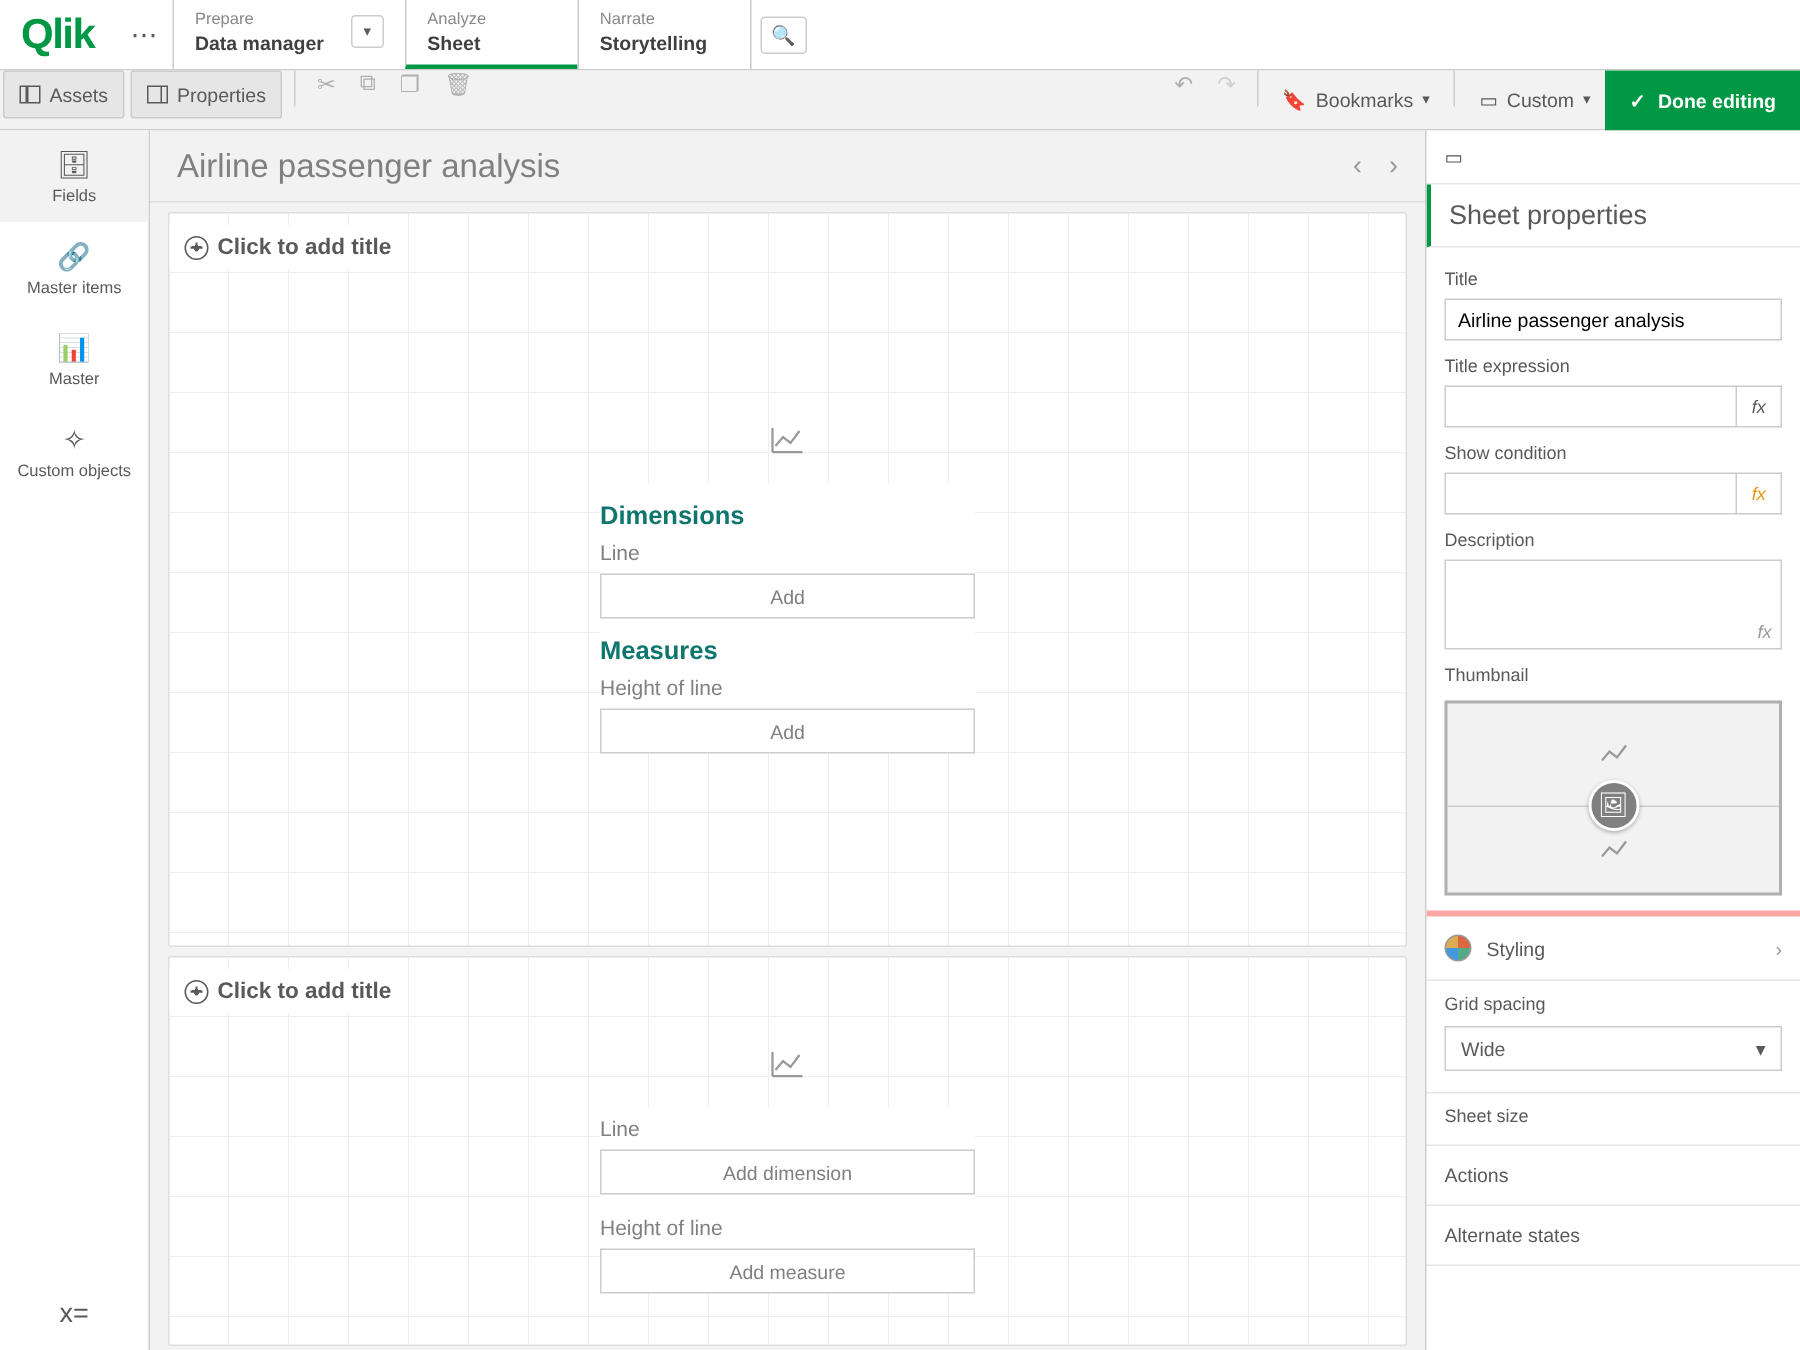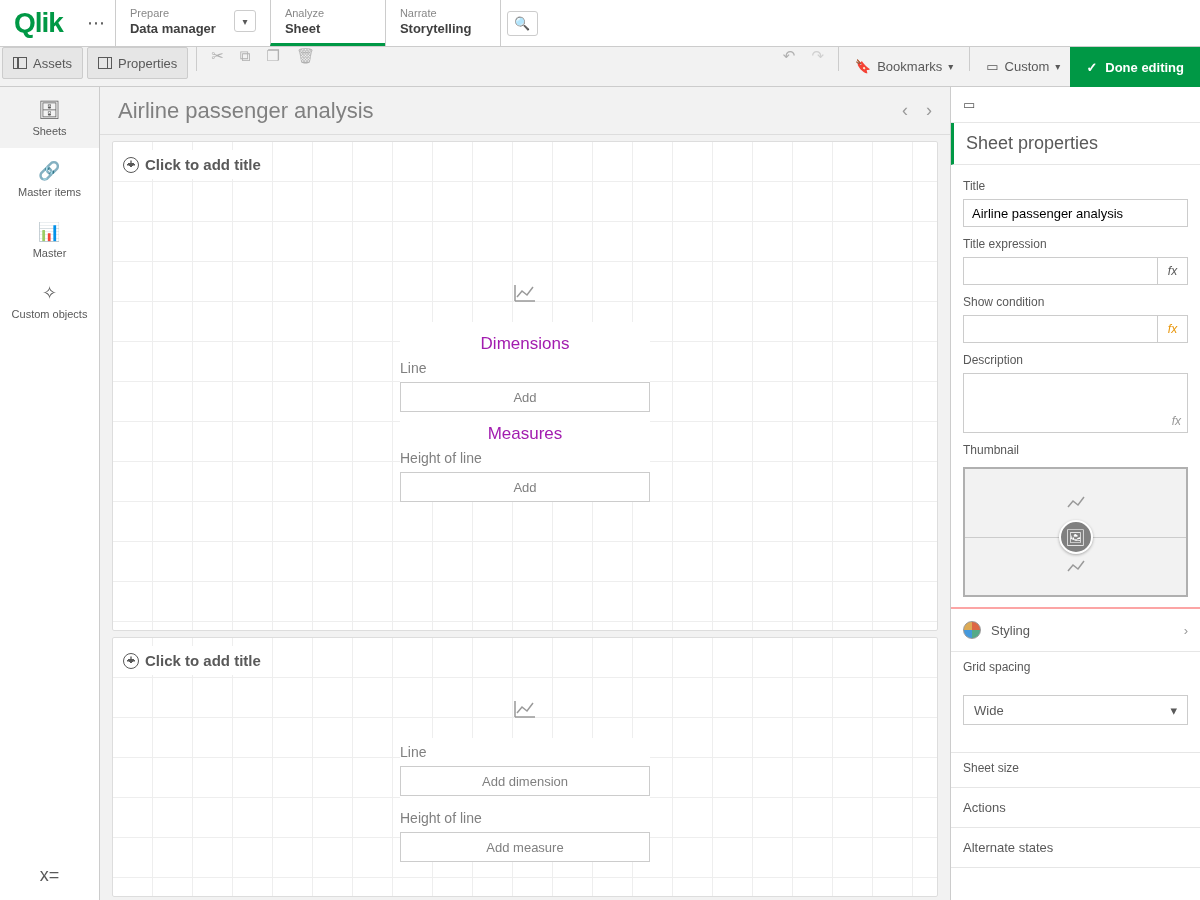--- a/index.html
+++ b/index.html
@@ -159,7 +159,7 @@
   <div class="leftpanel">
     <div class="lp-item sel">
       <span class="lp-icon">🗄</span>
-      <span>Sheets</span>
+      <span>Fields</span>
     </div>
     <div class="lp-item">
       <span class="lp-icon">🔗</span>

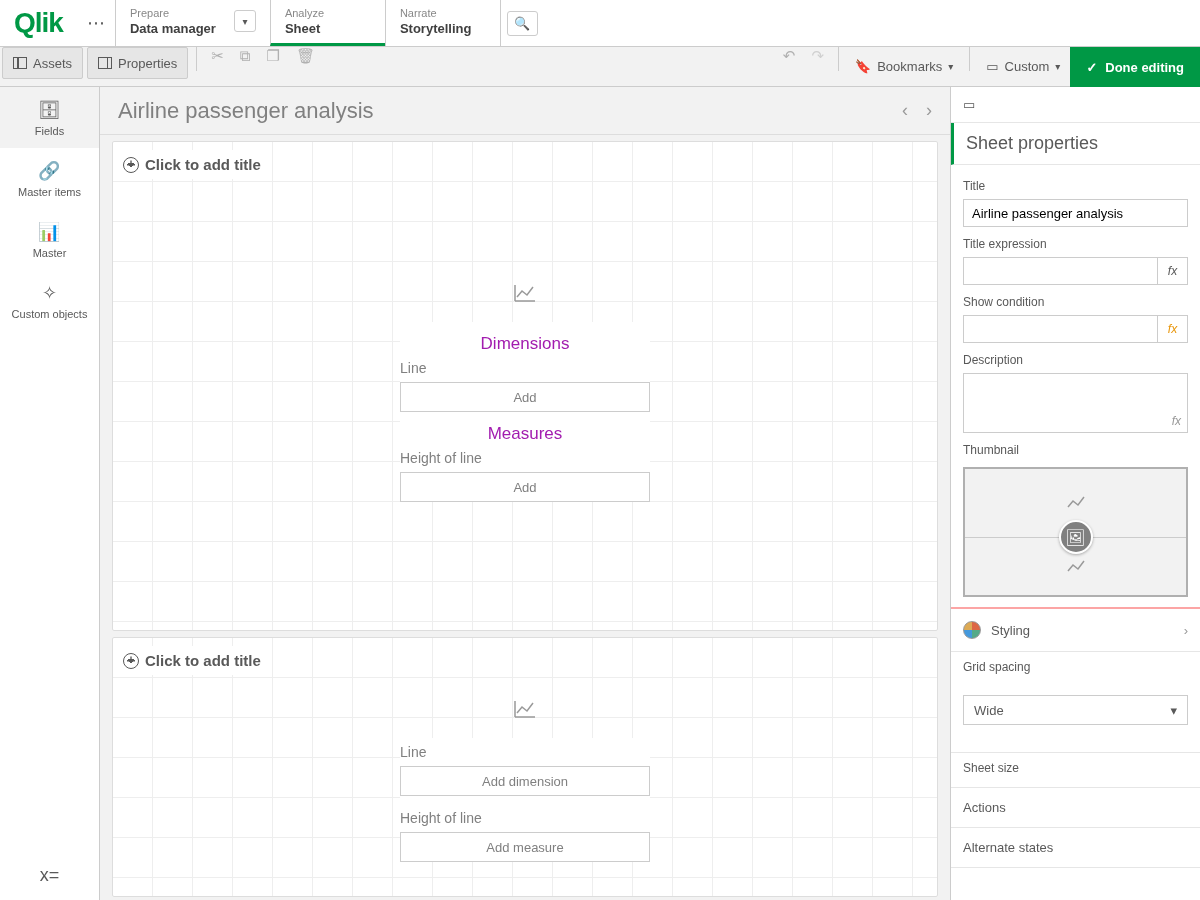--- a/index.html
+++ b/index.html
@@ -66,7 +66,7 @@
 .rp { width: 250px; border-left:1px solid #ccc; background:#fff; display:flex; flex-direction:column; overflow:auto;}
 .rp-icon { padding:10px 12px; border-bottom:1px solid #e6e6e6;}
 .rp-section-title { padding:10px 12px; font-size:18px; color:#595959; border-left:3px solid #009845; border-bottom:1px solid #e6e6e6;}
-.rp-body { padding:10px 12px; display:flex; flex-direction:column; gap:6px; border-bottom:2px solid #fca5a5;}
+.rp-body { padding:10px 12px; display:flex; flex-direction:column; gap:6px; border-bottom:4px solid #fca5a5;}
 .rp-label { font-size:12px; color:#595959; margin-top:4px;}
 .rp-input { height:28px; border:1px solid #ccc; padding:0 8px; font-size:13px; width:100%;}
 .rp-row { display:flex; }

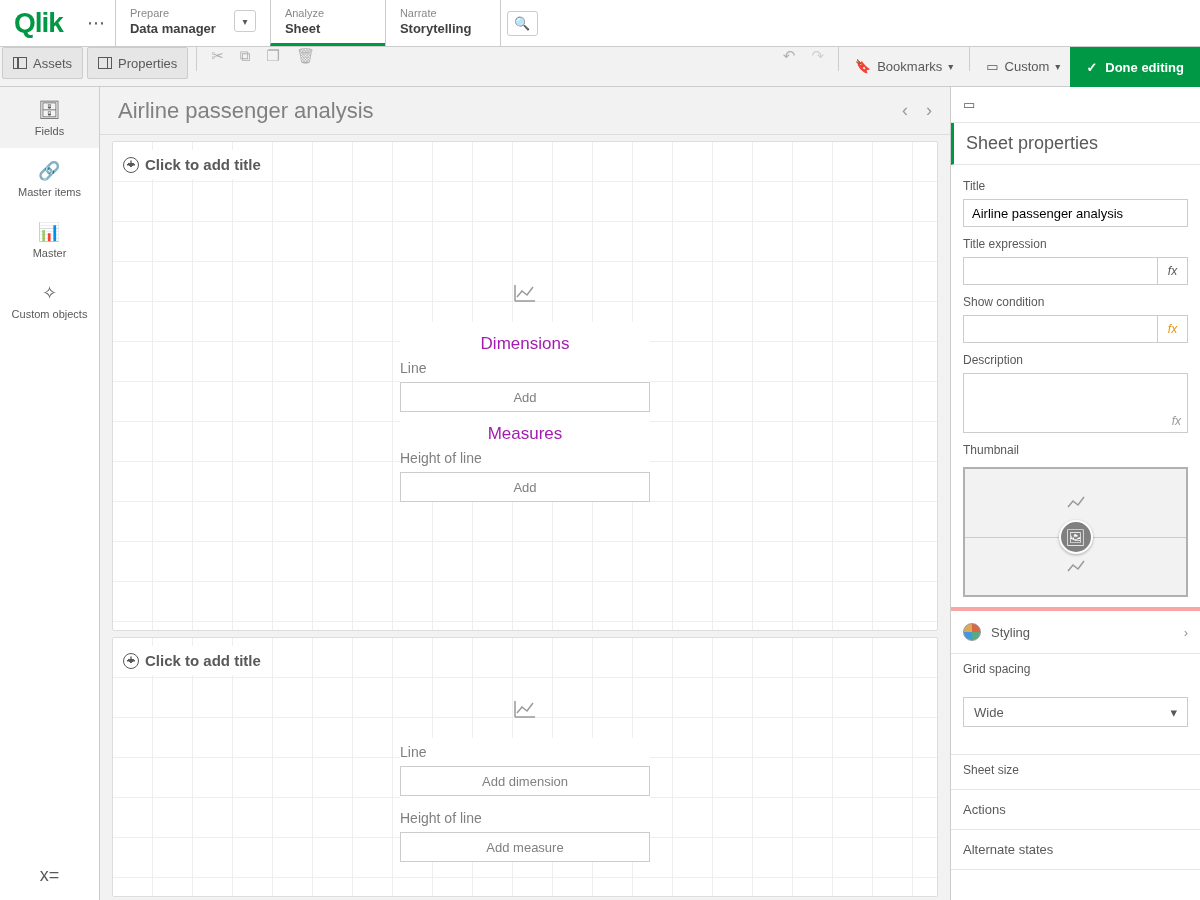--- a/index.html
+++ b/index.html
@@ -58,7 +58,7 @@
 .chartph { margin-top:100px; font-size:26px; color:#999;}
 .chartph.small { margin-top:20px; }
 .sectionblock { width:250px; margin-top:12px; background:#fff;}
-.sect-h { font-size:17px; font-weight:normal; color:#a21caf; margin:12px 0 4px 0;text-align:center;}
+.sect-h { font-size:17px; font-weight:bold; color:#0f766e; margin:12px 0 4px 0;}
 .sect-sub { font-size:14px; color:#808080; margin:6px 0;}
 .addbtn { width:250px; height:30px; border:1px solid #ccc; color:#808080; background:#fff; font-size:13px; cursor:pointer;}
 

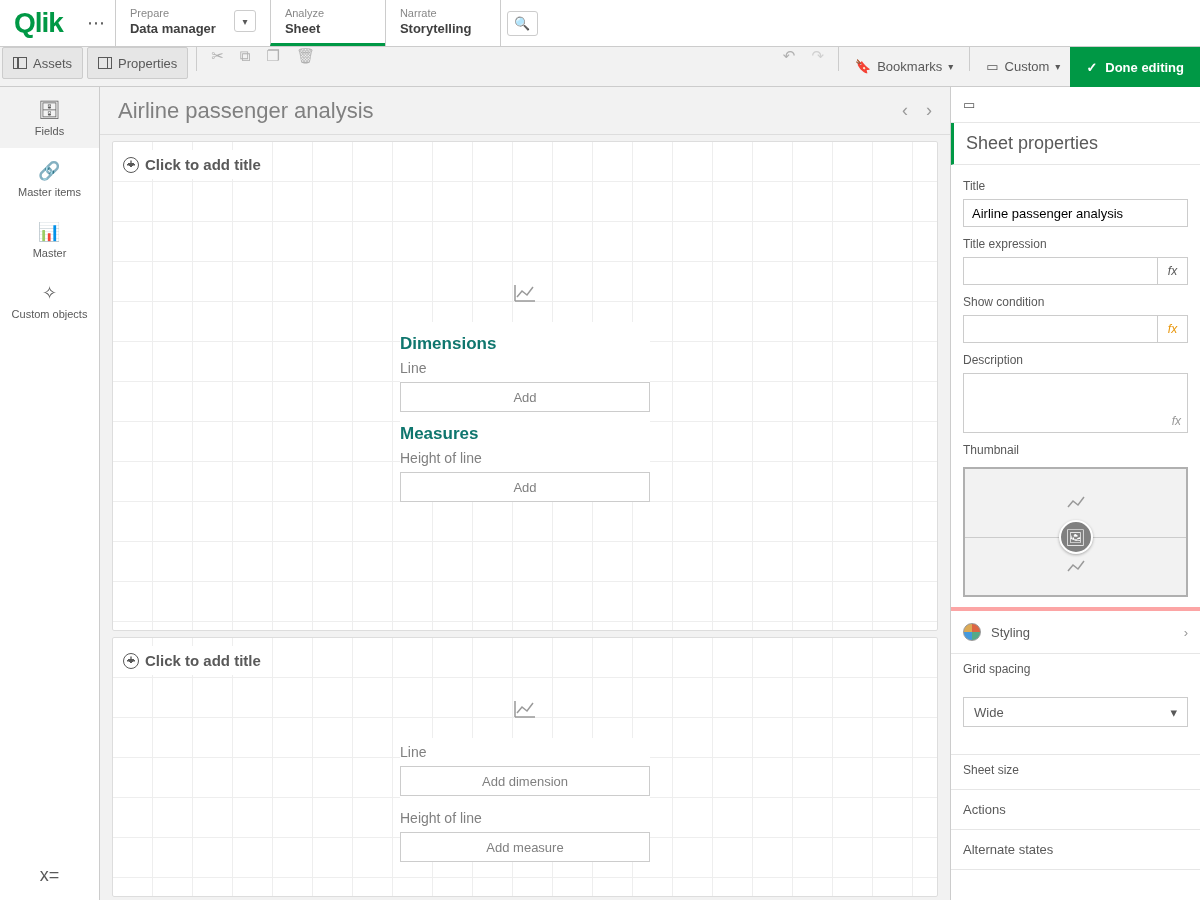--- a/index.html
+++ b/index.html
@@ -81,7 +81,7 @@
 .thumb-bot { height:45%; display:flex; align-items:center; justify-content:center; color:#808080; font-size:18px;}
 .rp-acc { padding:12px; border-bottom:1px solid #e6e6e6; display:flex; align-items:center; cursor:pointer;}
 .rp-acc .chev { margin-left:auto; color:#999;}
-.rp-select { height:30px; border:1px solid #ccc; display:flex; align-items:center; padding:0 10px; justify-content:space-between; margin:19px 12px;}
+.rp-select { height:30px; border:1px solid #ccc; display:flex; align-items:center; padding:0 10px; justify-content:space-between; margin:6px 12px;}
 .simple-label { padding: 8px 13px 2px 12px; font-size:12px; color:#595959;}
 .styling-icon { width:18px; height:18px; border-radius:50%; background: conic-gradient(#d64 0 90deg, #5a8 90deg 180deg, #49d 180deg 270deg, #da5 270deg 360deg); margin-right:10px; border:1px solid #999;}
 

